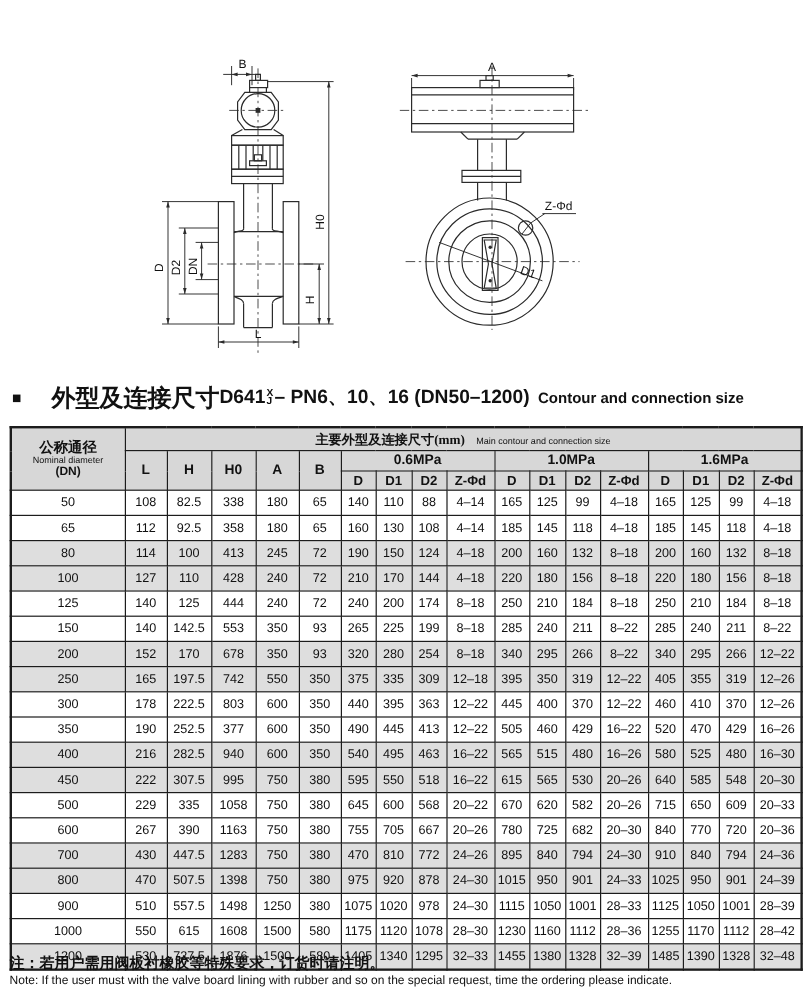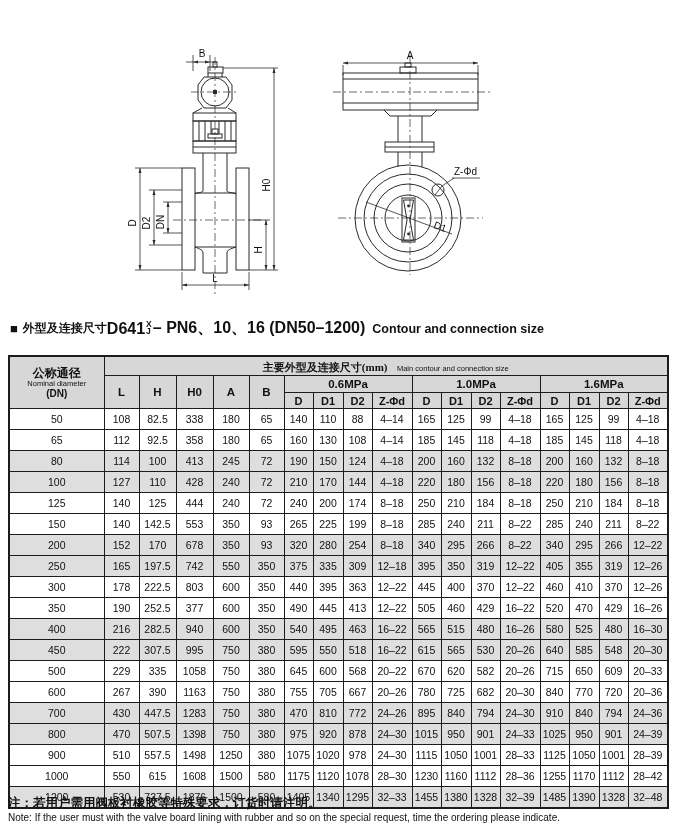--- a/index.html
+++ b/index.html
@@ -18,7 +18,7 @@
   
   .title{position:absolute;left:10px;top:318px;display:flex;align-items:center;white-space:nowrap;}
   .title .sq{font-size:13px;margin-right:5px;line-height:1;}
-  .title .zh{font-size:12px;font-weight:bold;}
+  .title .zh{font-size:20px;font-weight:bold;margin-left:20px;}
   .title .model{font-size:16px;font-weight:bold;}
   .title .stack{display:inline-flex;flex-direction:column;font-size:8.5px;font-weight:bold;line-height:7px;margin:0 1px;transform:translateY(-1px);}
   .title .range{font-size:16px;font-weight:bold;}

